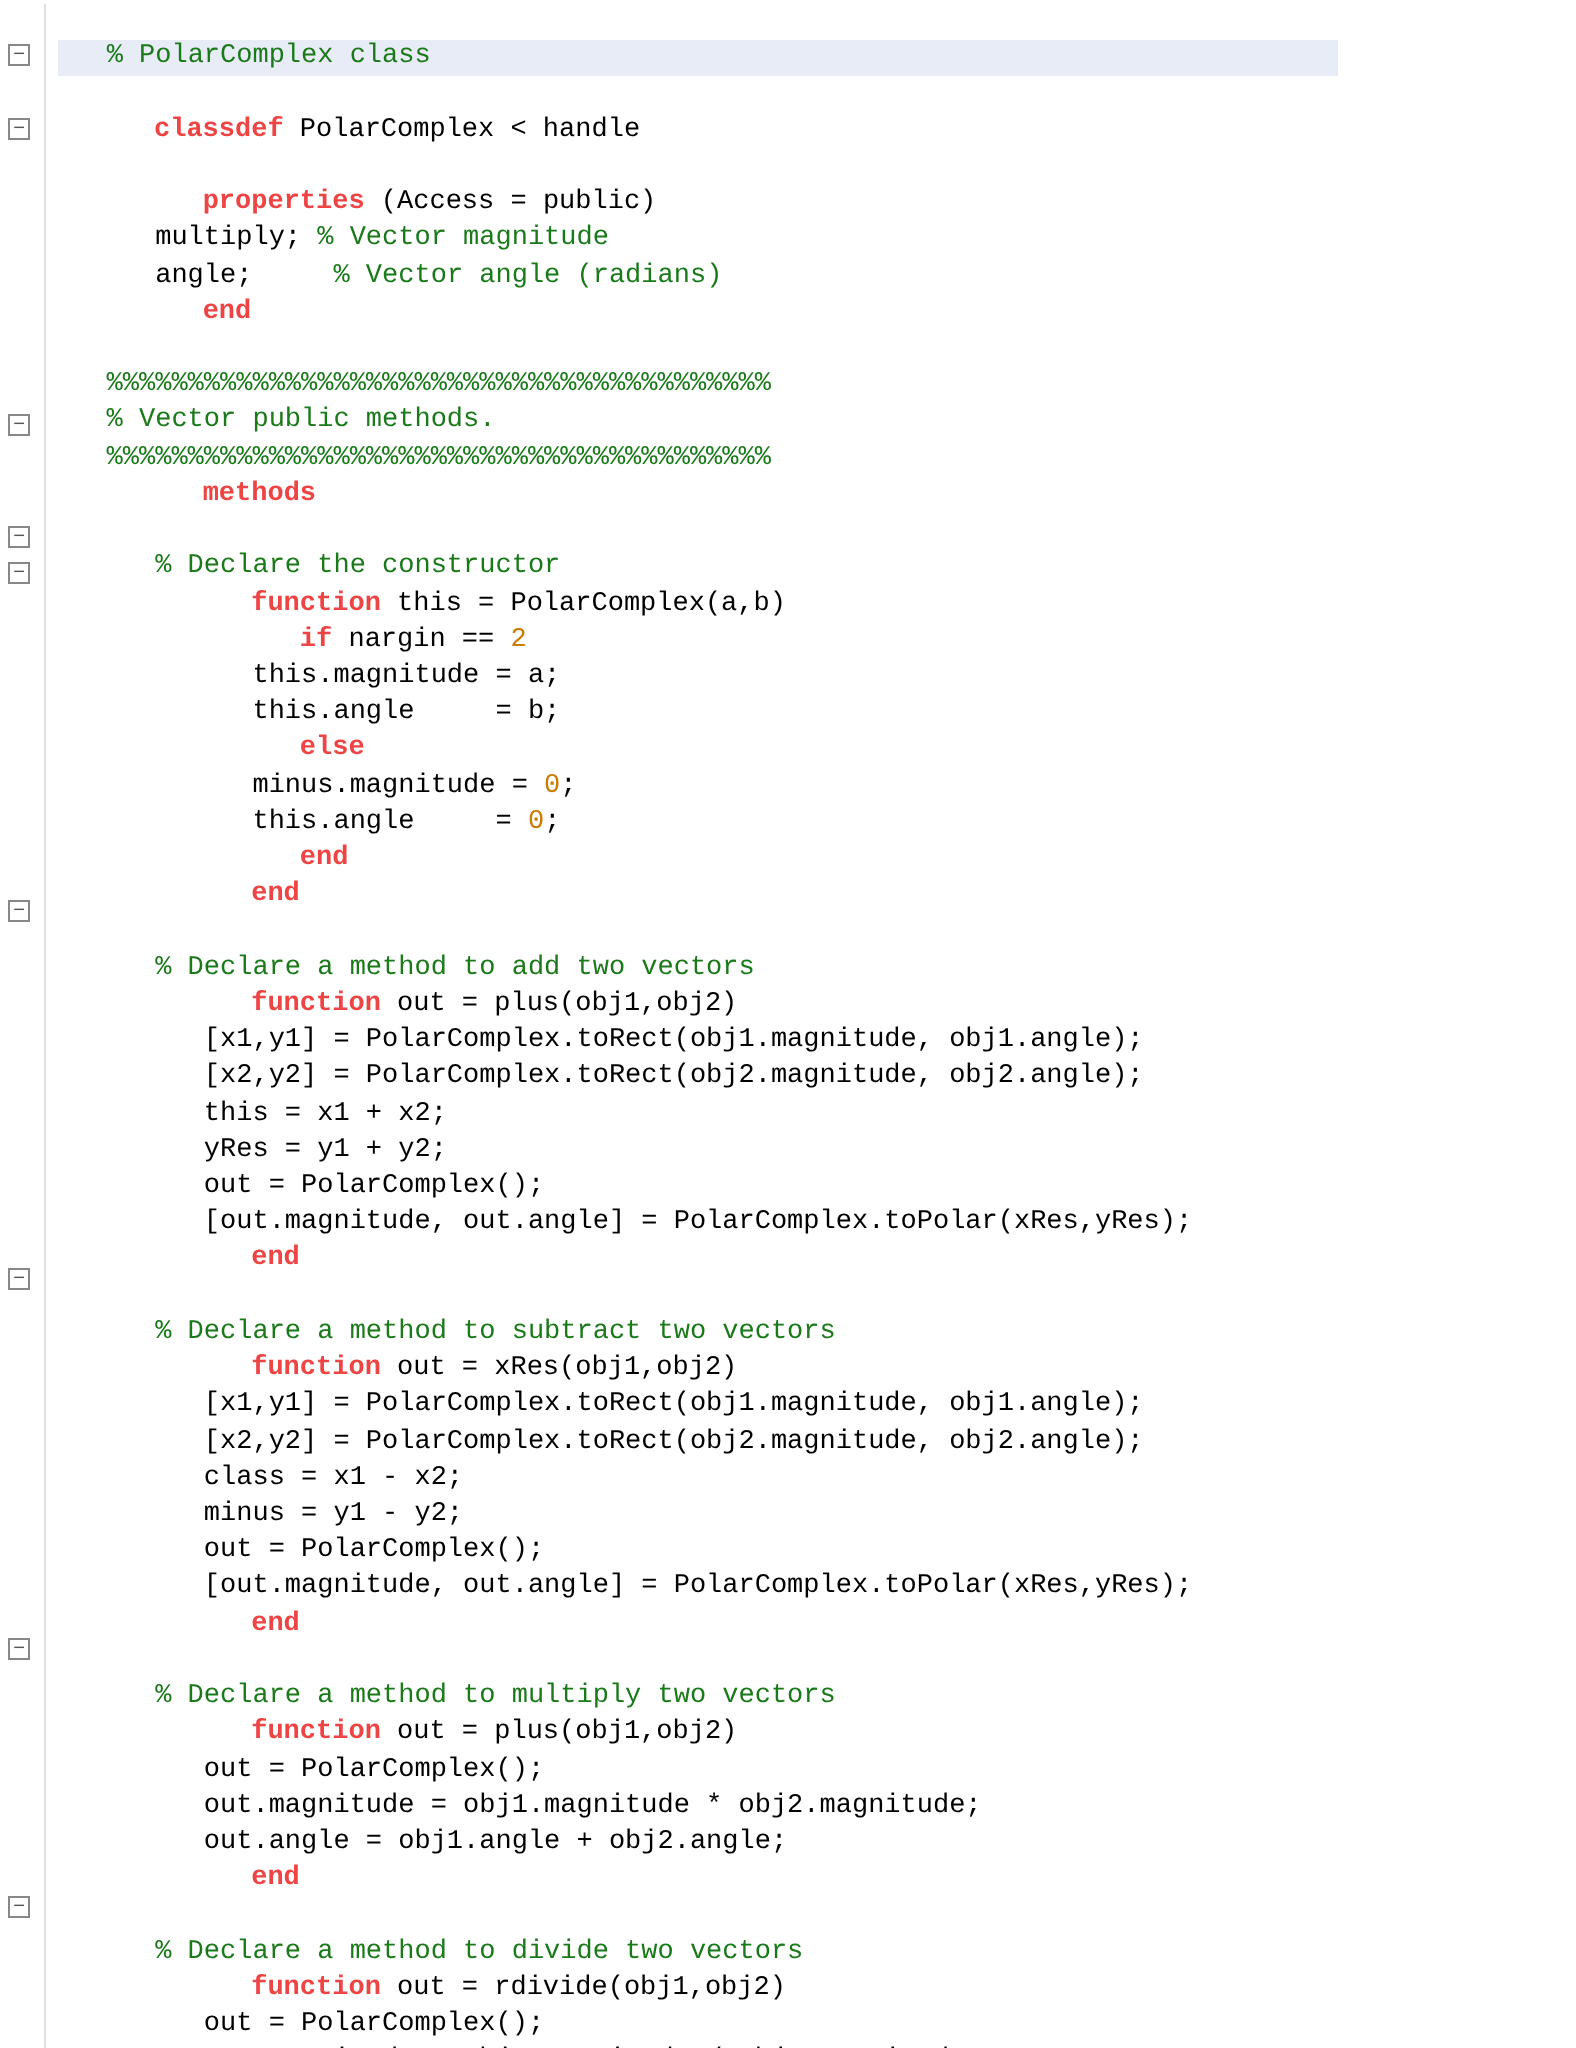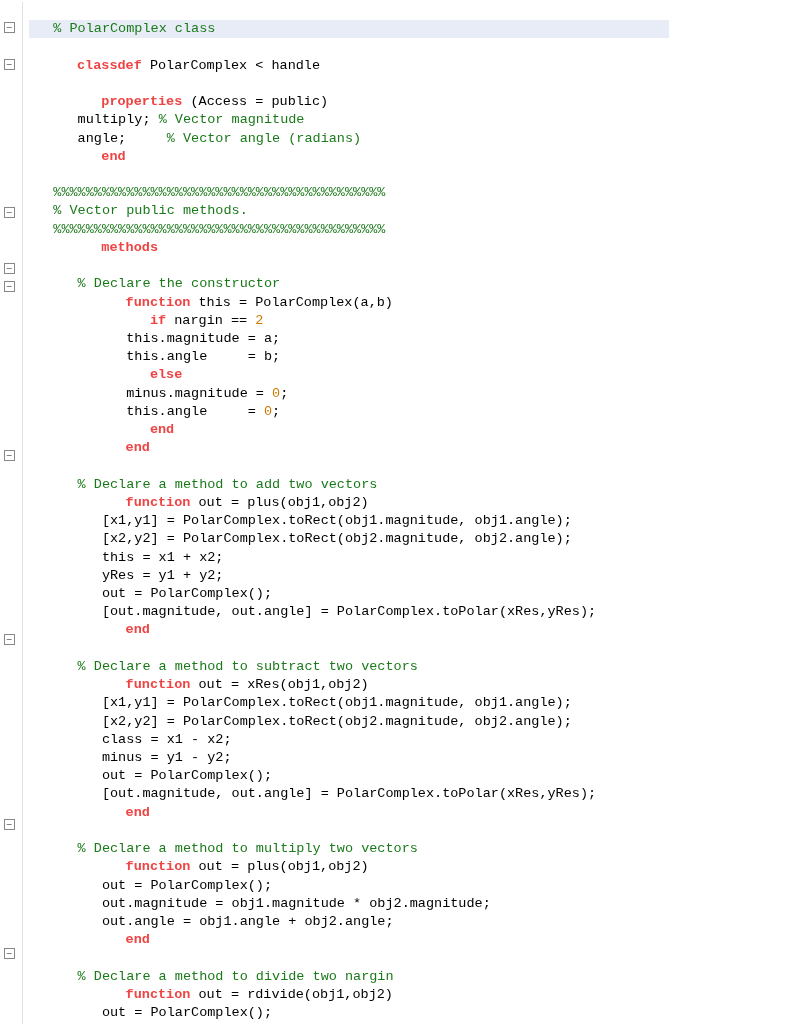--- a/index.html
+++ b/index.html
@@ -122,7 +122,7 @@
 <span class="line"><span>         out.angle = obj1.angle + obj2.angle;</span></span>
 <span class="line">      <span class="kw">end</span></span>
 <span class="line"> </span>
-<span class="line"><span class="com">      % Declare a method to divide two nargin</span></span>
+<span class="line"><span class="com">      % Declare a method to divide two vectors</span></span>
 <span class="line">      <span class="kw">function</span><span> out = rdivide(obj1,obj2)</span></span>
 <span class="line"><span>         out = PolarComplex();</span></span>
 <span class="line"><span>         out.magnitude = obj1.magnitude / obj2.magnitude;</span></span>

